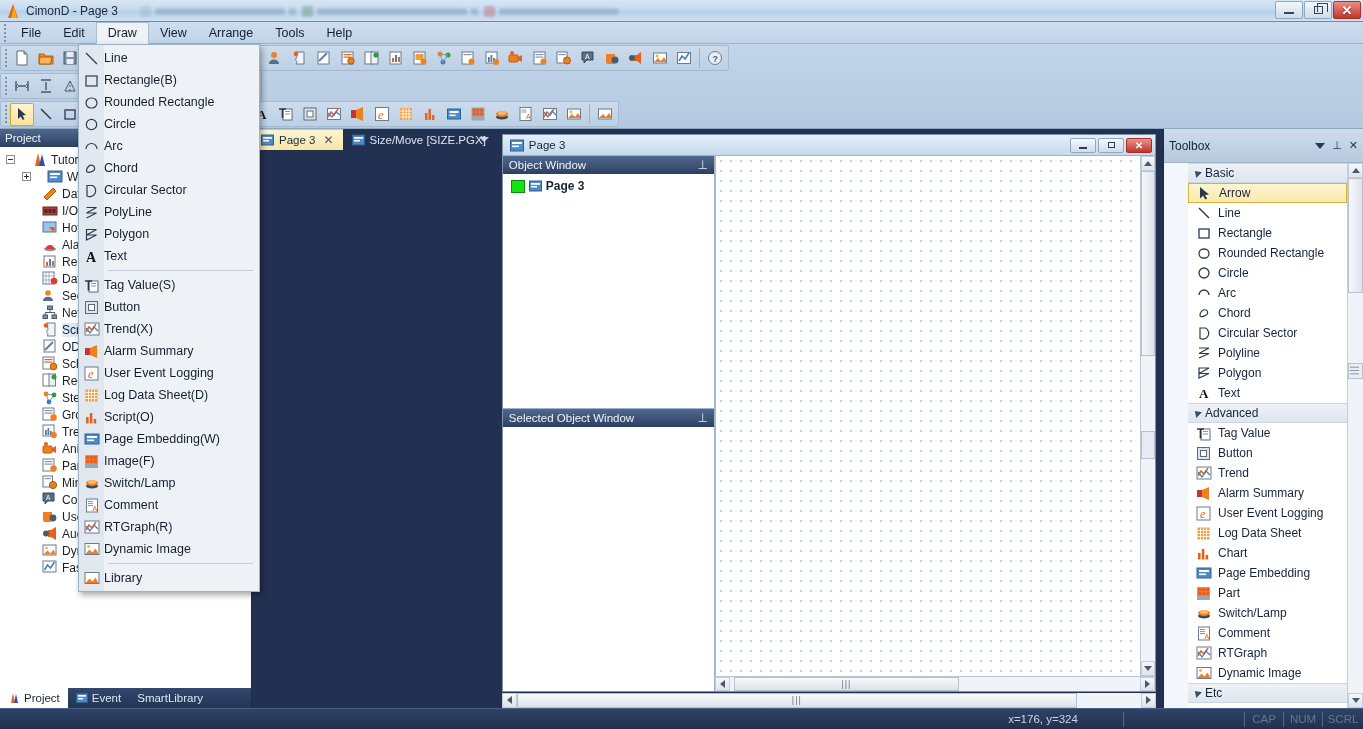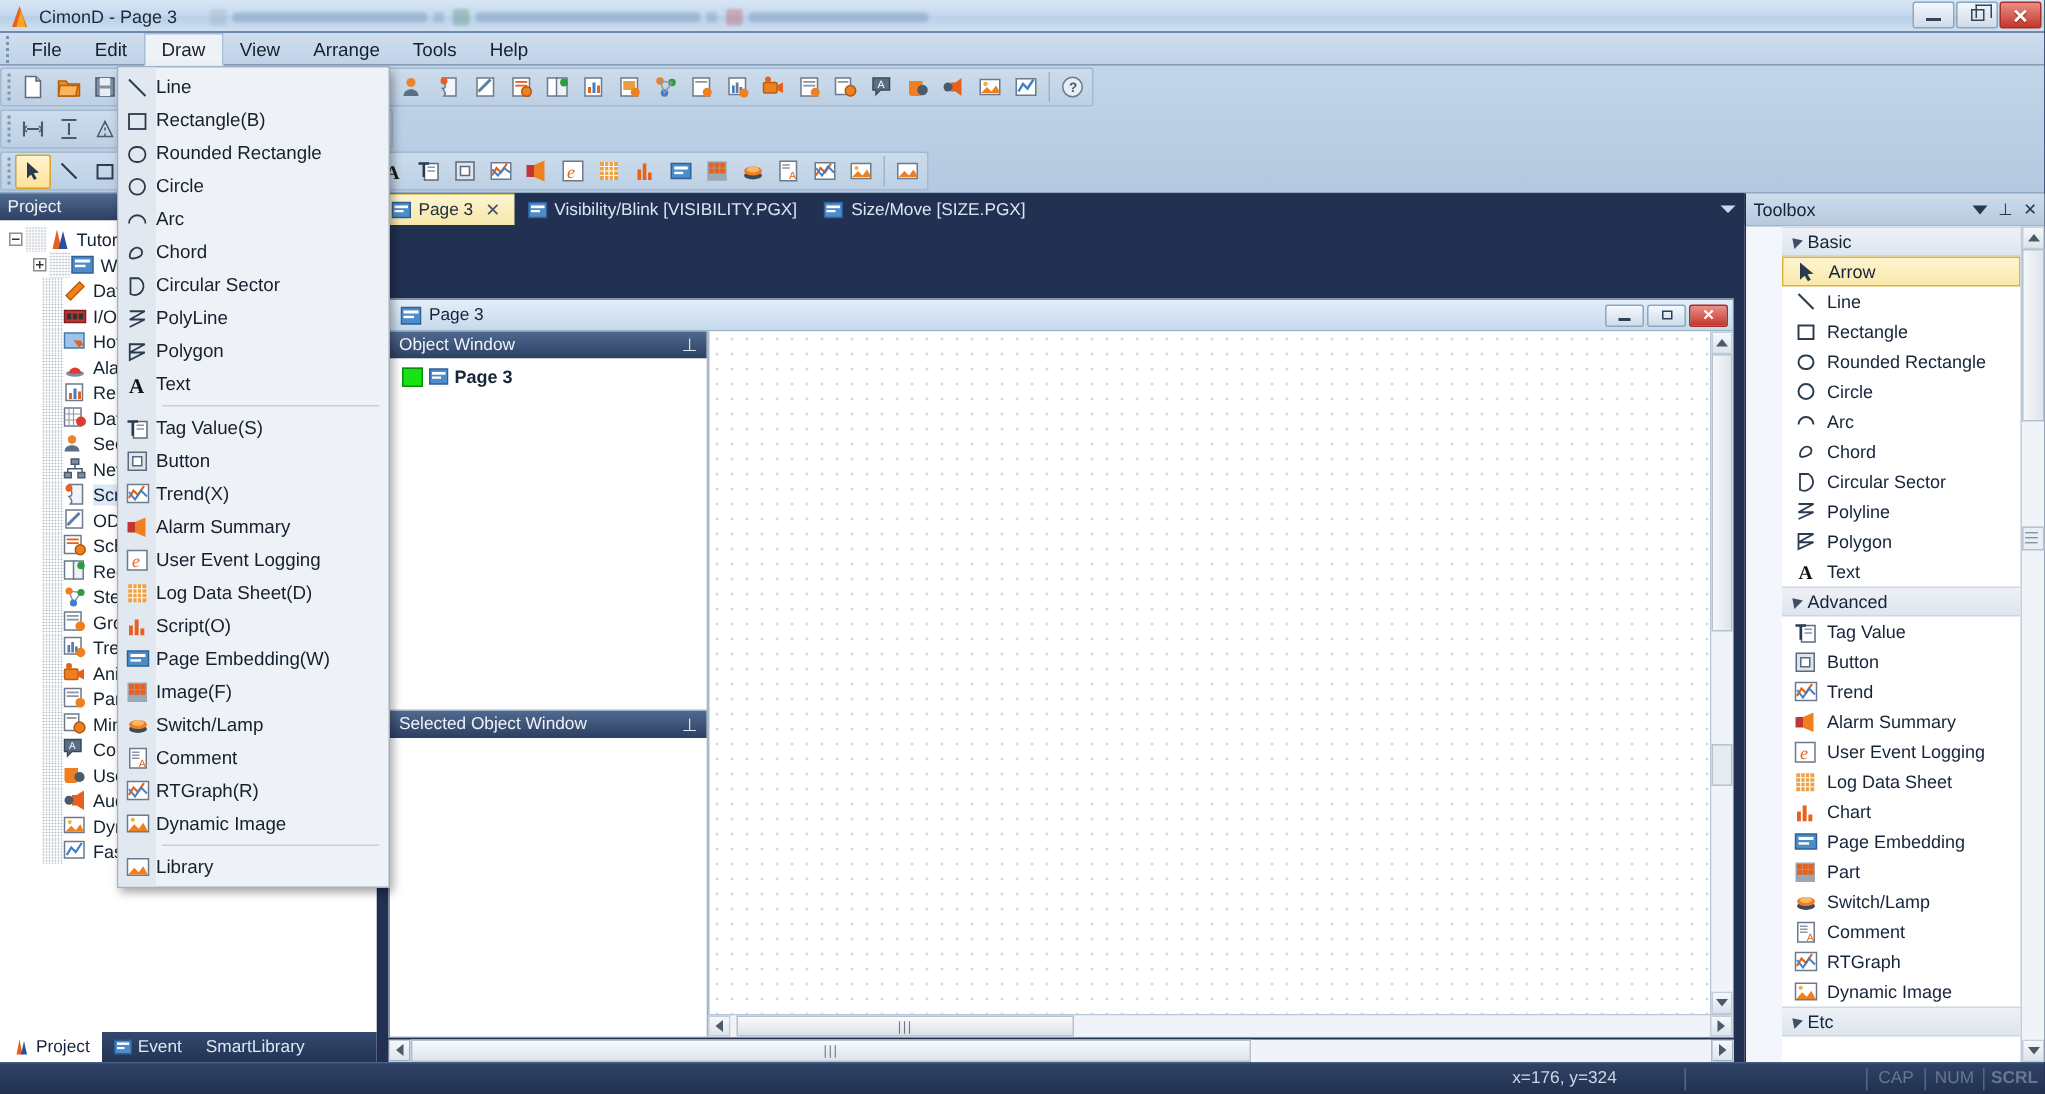--- a/index.html
+++ b/index.html
@@ -92,7 +92,7 @@
   .ltab.active { background:#fff; color:#16243a; }
 
   
-  .center { flex:1 1 auto; display:flex; flex-direction:column; min-width:0; background:#223052;gap:44px; }
+  .center { flex:1 1 auto; display:flex; min-width:0; background:#223052; }
   .doctabs { height:21px; background:#223052; display:flex; align-items:stretch; position:relative; }
   .dtab { display:flex;align-items:center;gap:5px;padding:0 9px;font-size:11.5px;color:#dbe6f2; }
   .dtab.active { background:linear-gradient(180deg,#fdf4d2,#f6e6a8); color:#20303f; border-top:1px solid #e3c96a; }

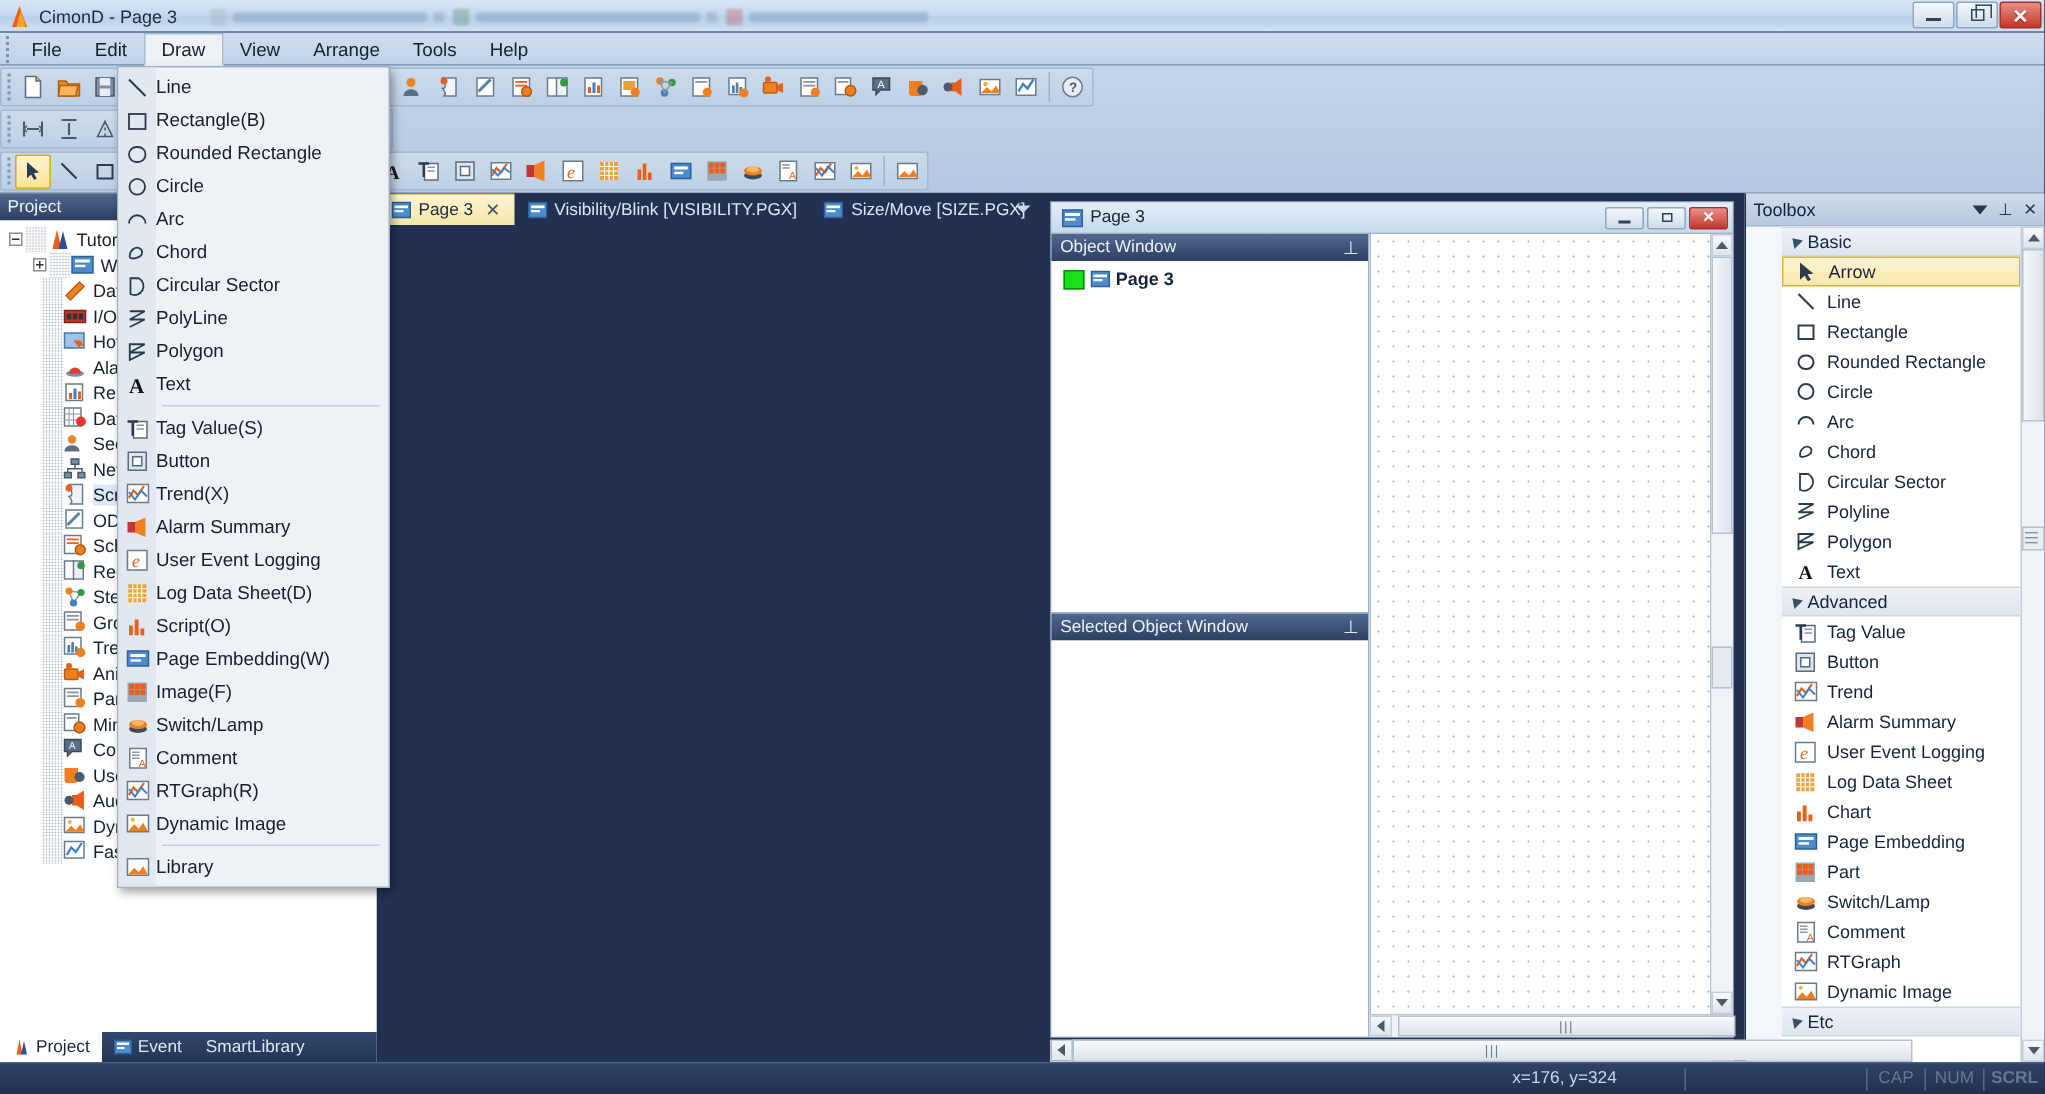--- a/index.html
+++ b/index.html
@@ -988,16 +988,6 @@
                 <rect x="2" y="6" width="6" height="1.5" fill="#fff"></rect>
               </svg>
             </span>
-          <span>Visibility/Blink [VISIBILITY.PGX]</span>
-        </div>
-        <div class="dtab">
-          <span>
-            <svg width="13" height="12" viewBox="0 0 13 12">
-                <rect x="0.5" y="1" width="12" height="10" fill="#4e8cc9" stroke="#2d6099"></rect>
-                <rect x="2" y="3" width="9" height="1.8" fill="#fff"></rect>
-                <rect x="2" y="6" width="6" height="1.5" fill="#fff"></rect>
-              </svg>
-            </span>
           <span>Size/Move [SIZE.PGX]</span>
         </div>
         <div class="dtabs-caret">

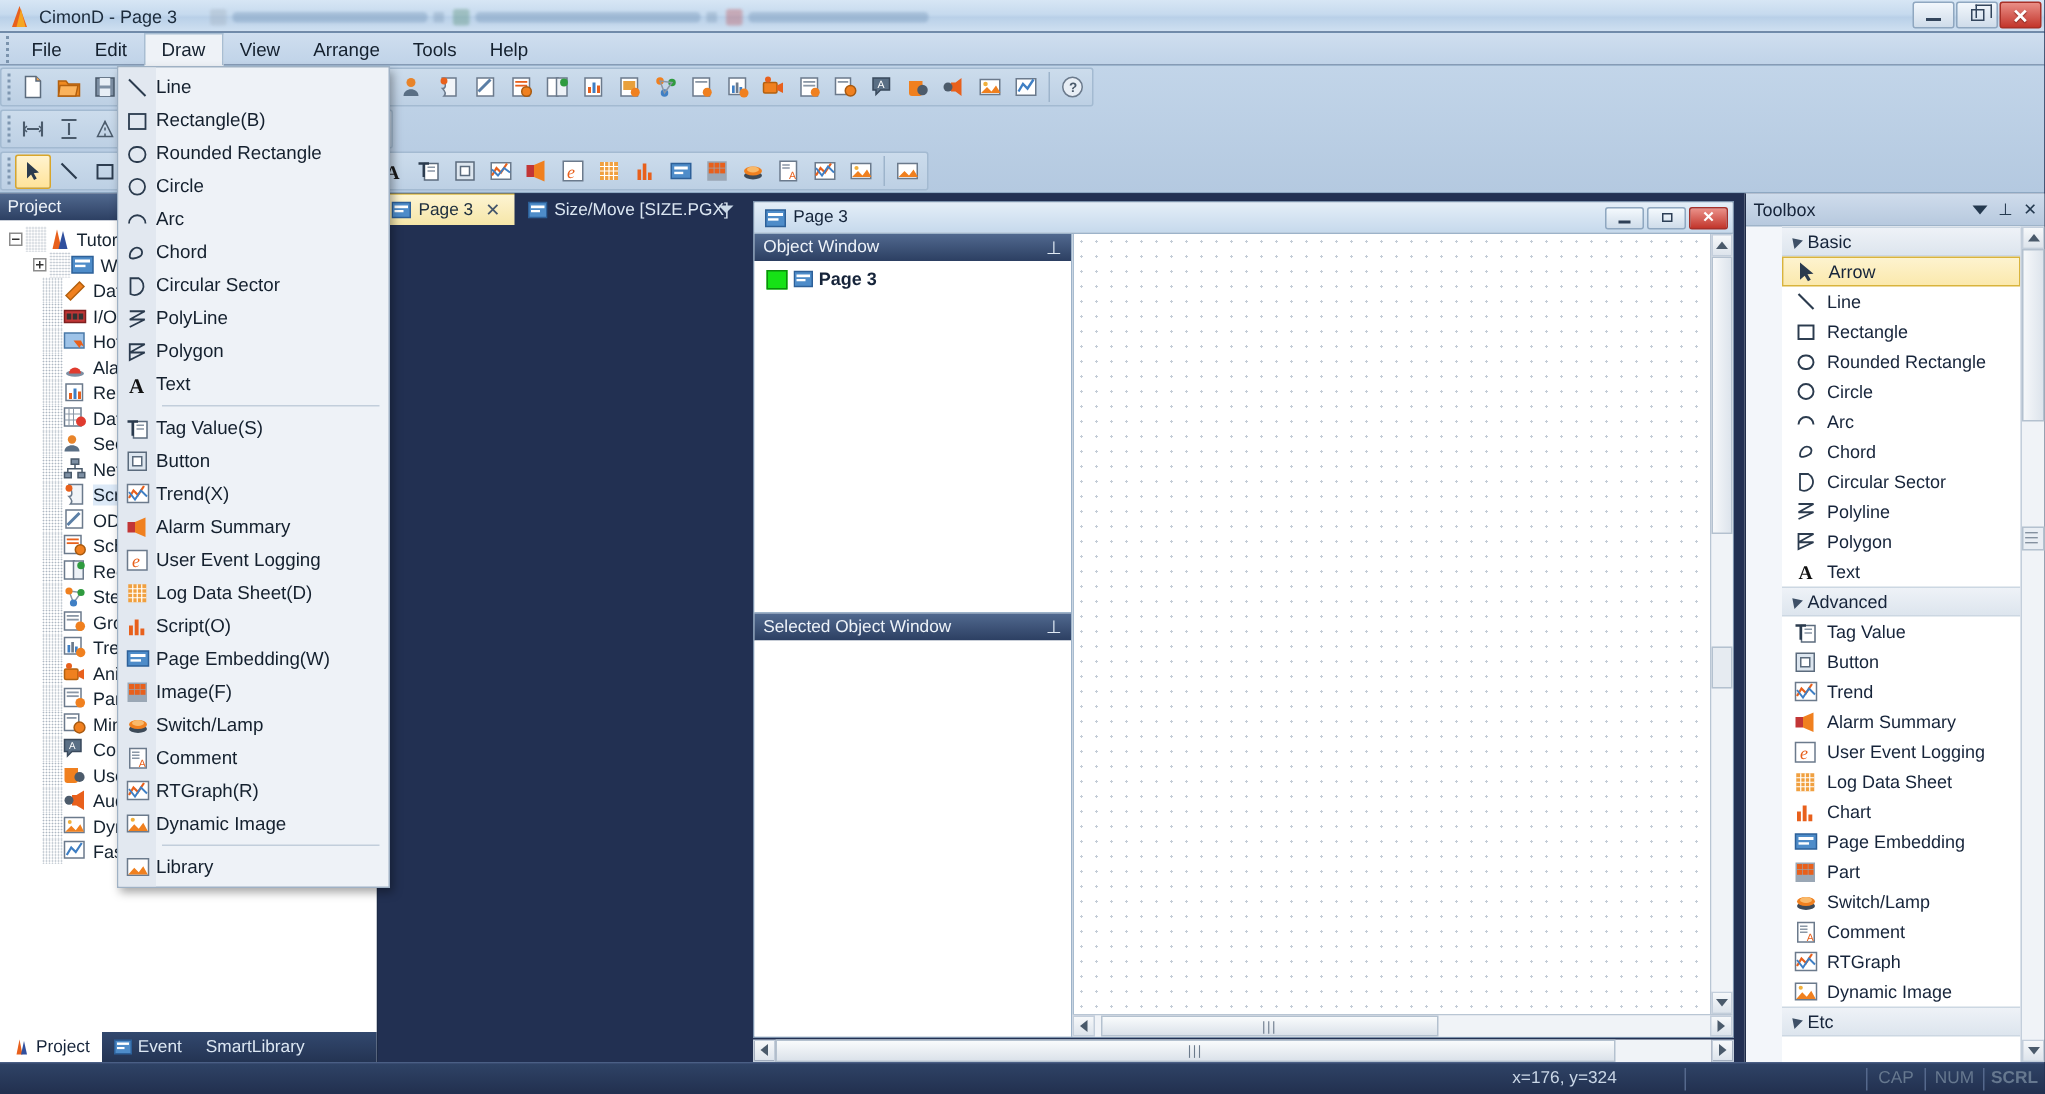--- a/index.html
+++ b/index.html
@@ -140,7 +140,7 @@
 
   
   .rightpanel { width:200px; flex:0 0 200px; background:#f3f6fa; border-left:1px solid #1d2b47; display:flex; flex-direction:column; }
-  .rcap { height:22px; background:linear-gradient(180deg,#cfdcec,#b7c9de); color:#16243a; font-size:12px;
+  .rcap { height:34px; background:linear-gradient(180deg,#cfdcec,#b7c9de); color:#16243a; font-size:12px;
      display:flex; align-items:center; padding:0 5px; border-bottom:1px solid #9fb4c9;gap:16px;}
   .rcap .acts { margin-left:auto; display:flex; gap:7px; align-items:center; color:#24394f; font-size:11px;}
   .tbxbody { flex:1 1 auto; display:flex; min-height:0; }

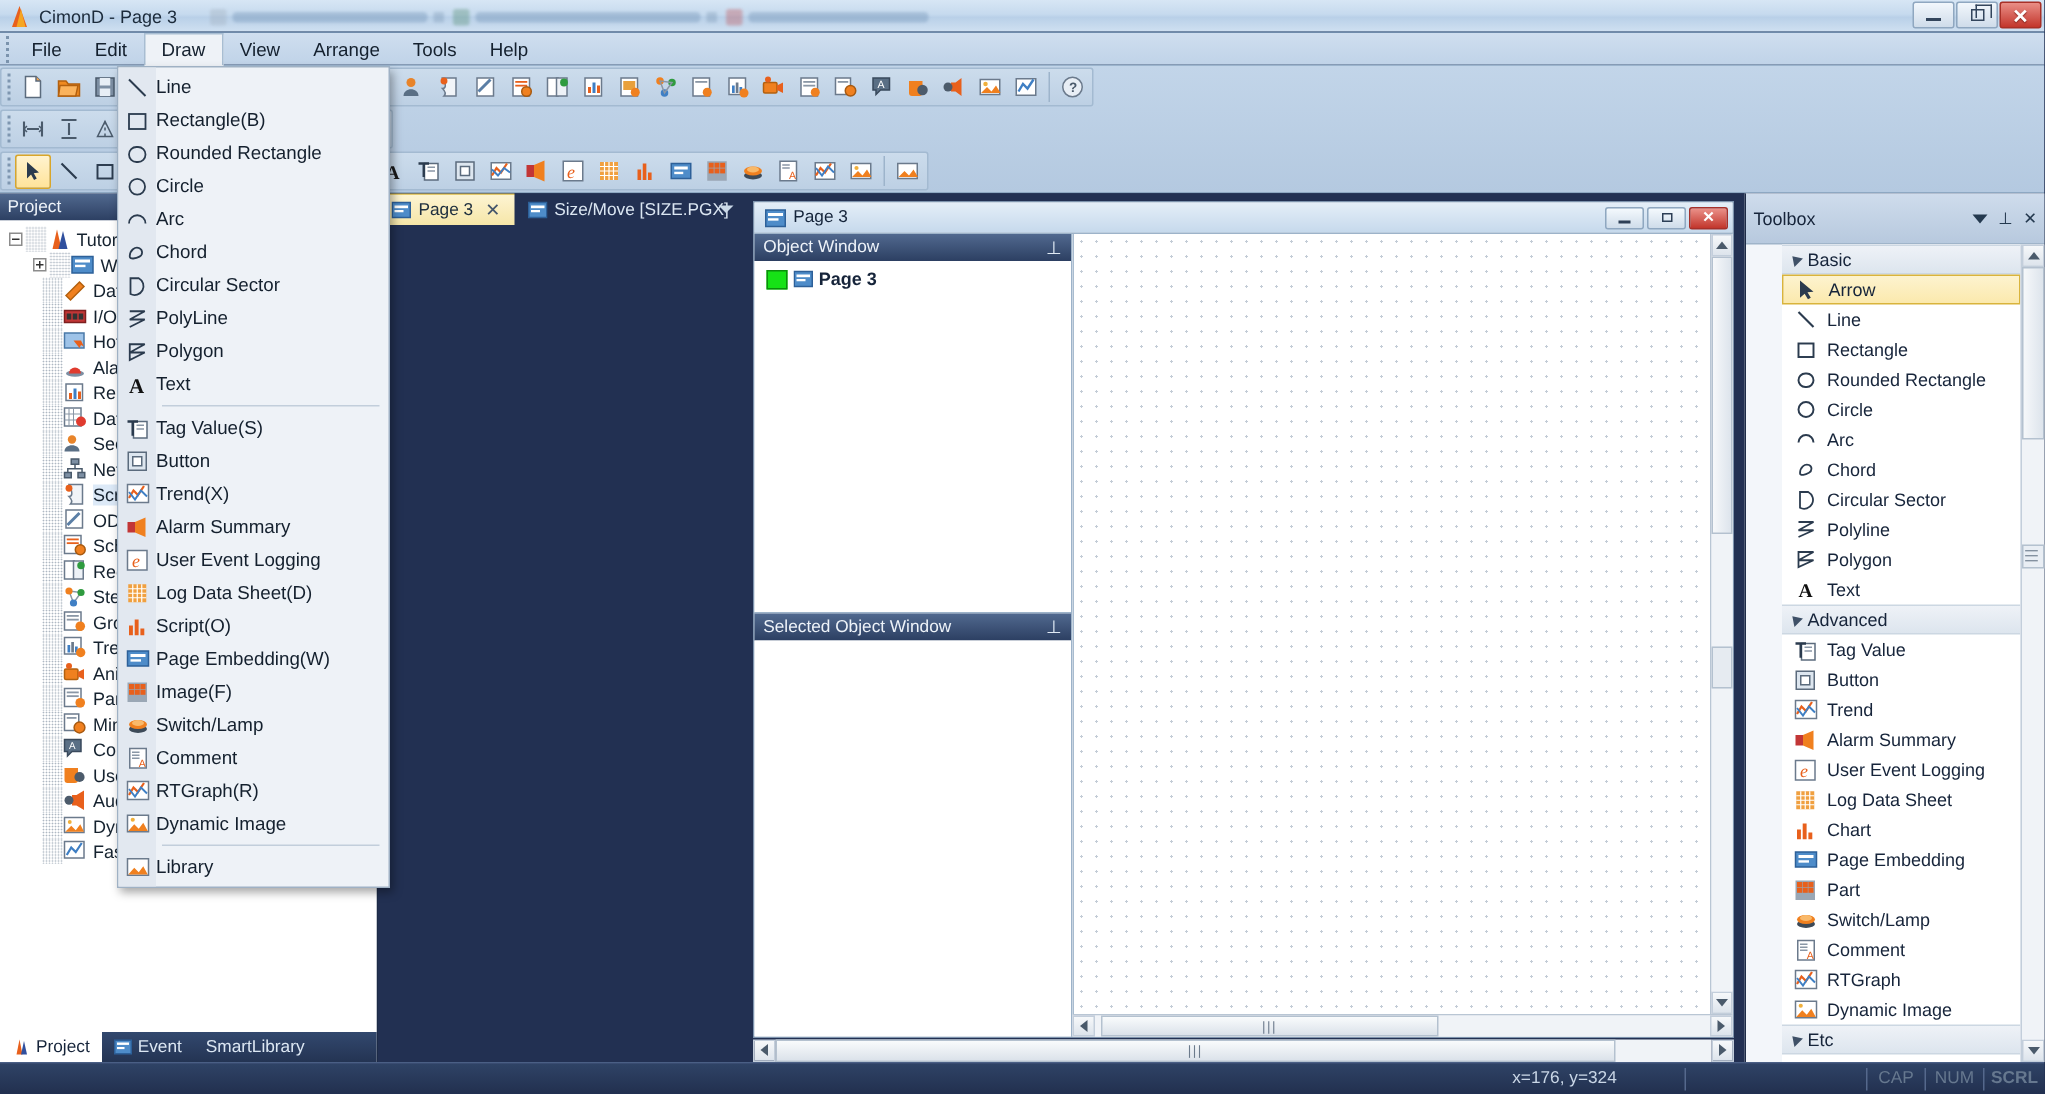--- a/index.html
+++ b/index.html
@@ -1376,7 +1376,7 @@
     <div class="sb-sep"></div>
     <div class="sb-cell dim" style="width:38px;">NUM</div>
     <div class="sb-sep"></div>
-    <div class="sb-cell dim" style="width:40px;font-weight:bold;">SCRL</div>
+    <div class="sb-cell dim" style="width:40px;">SCRL</div>
   </div>
 
   <div class="popup">

